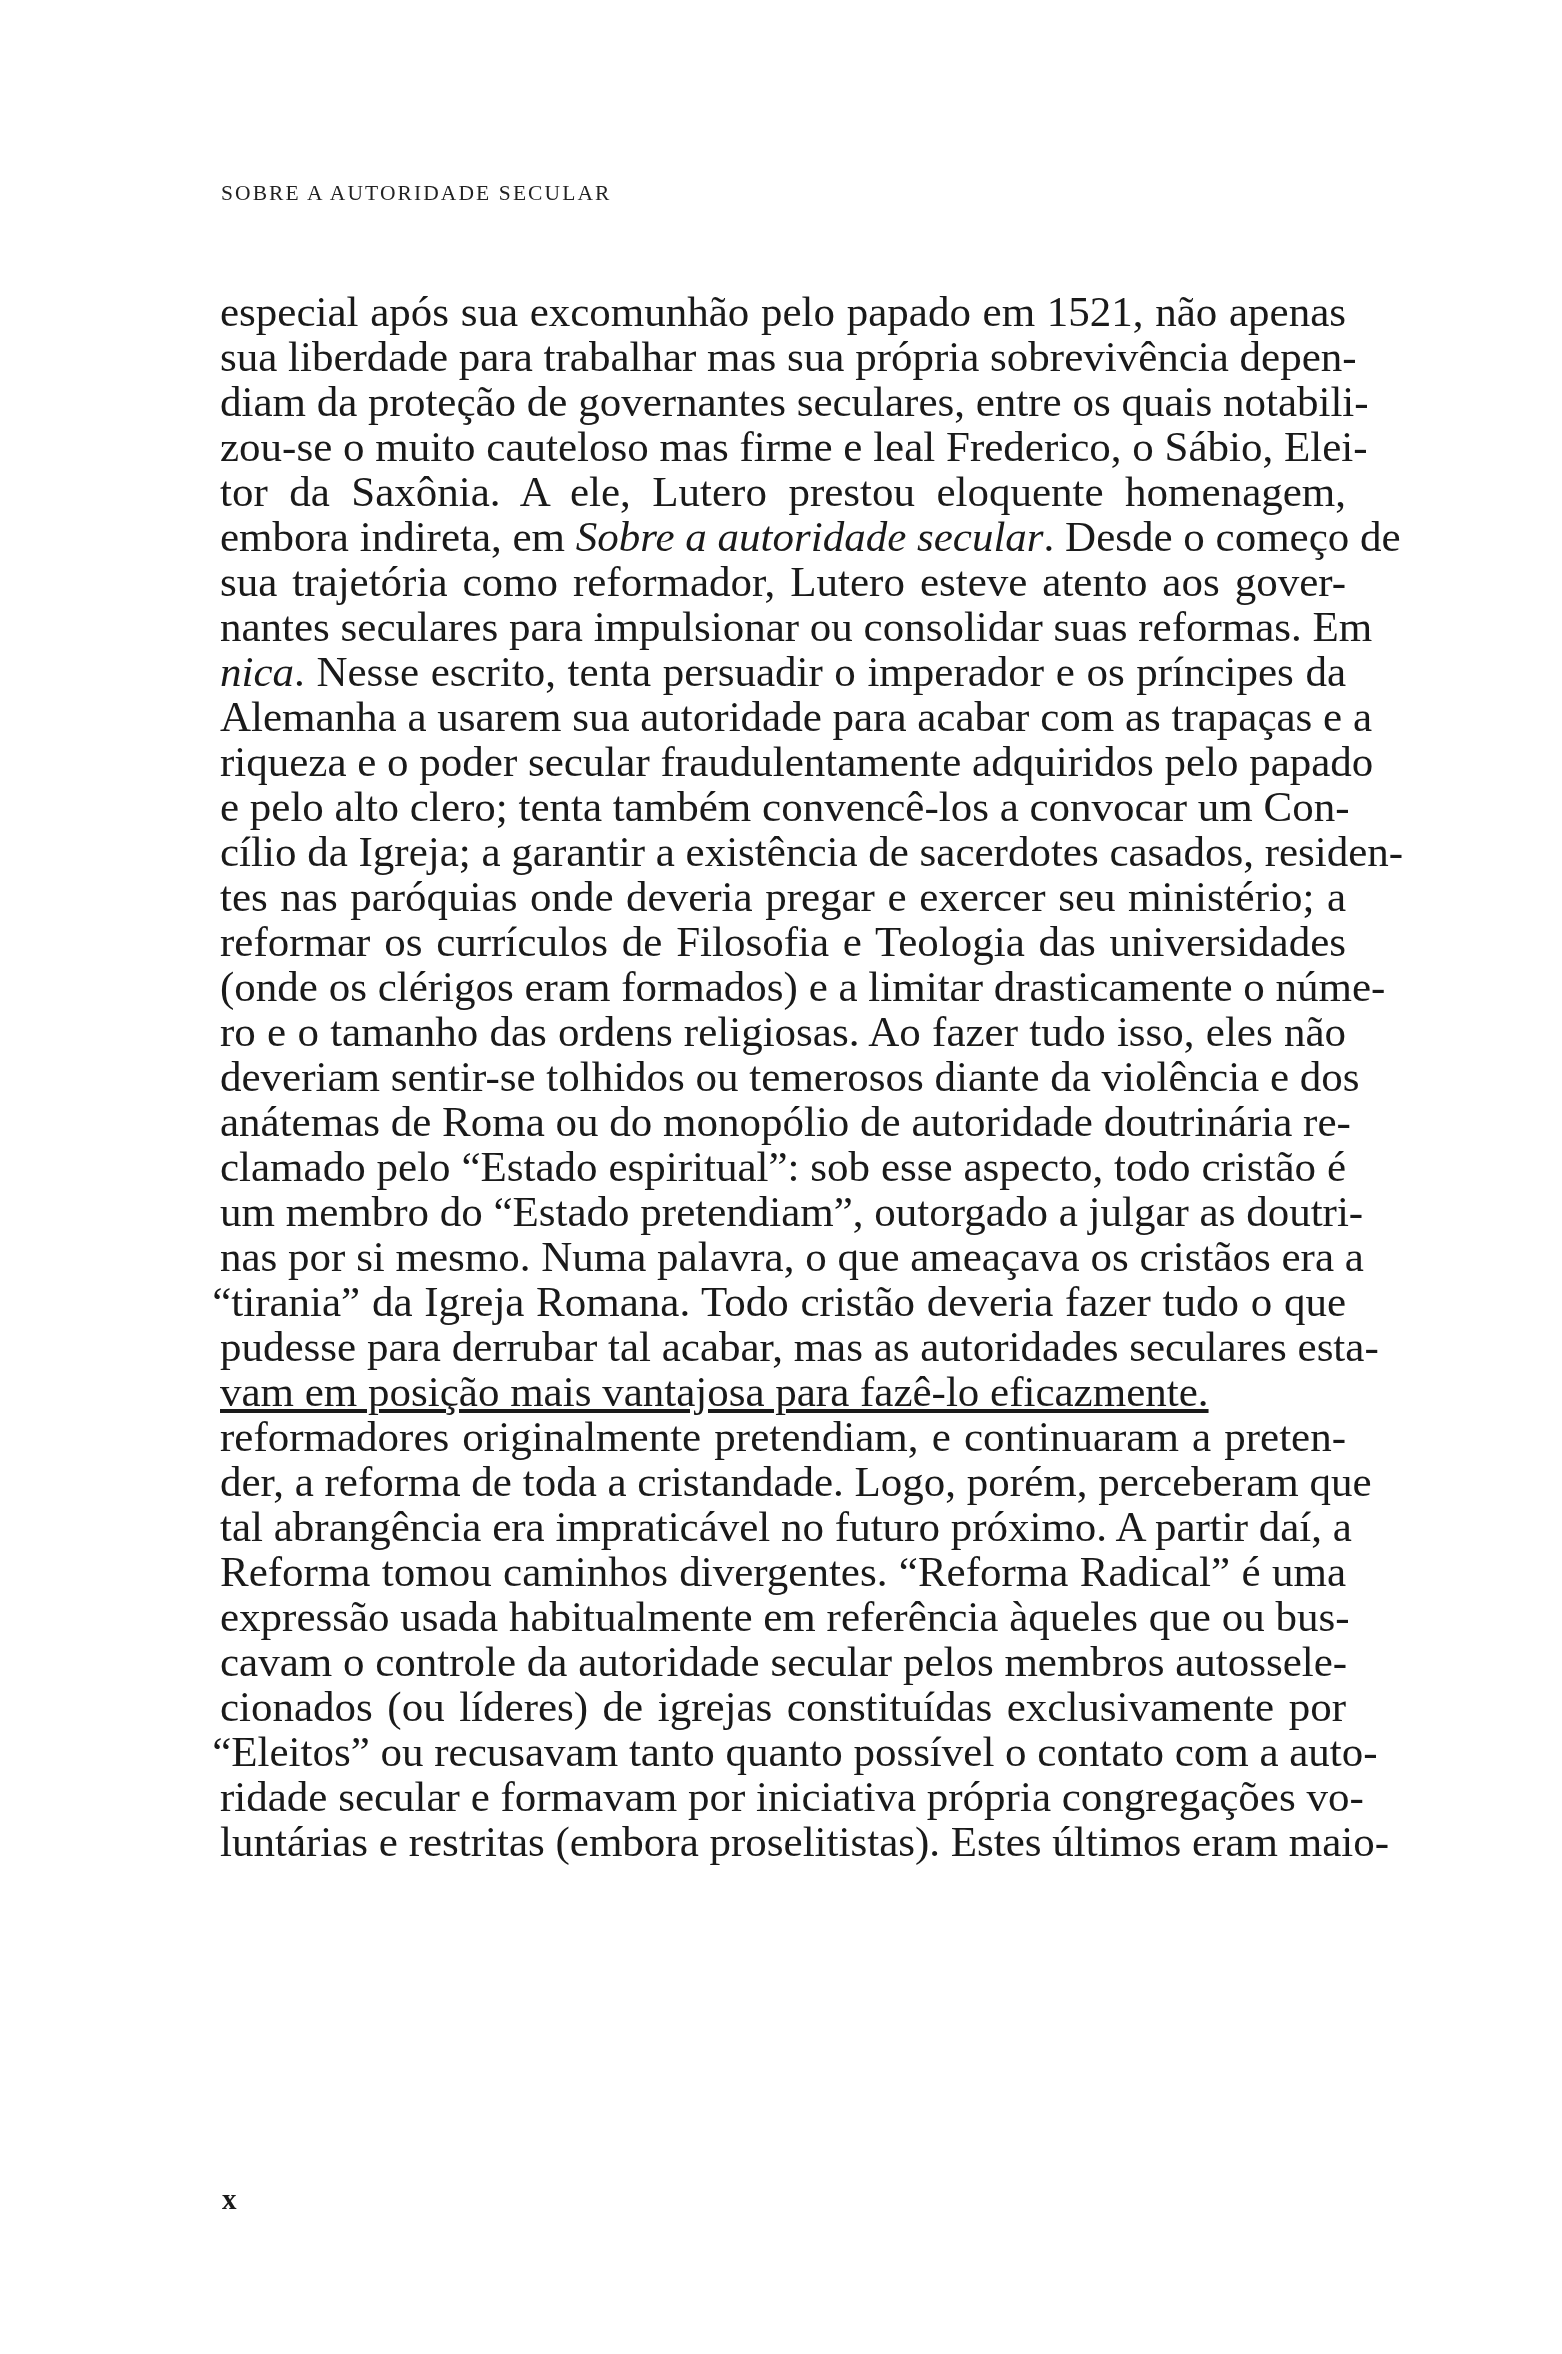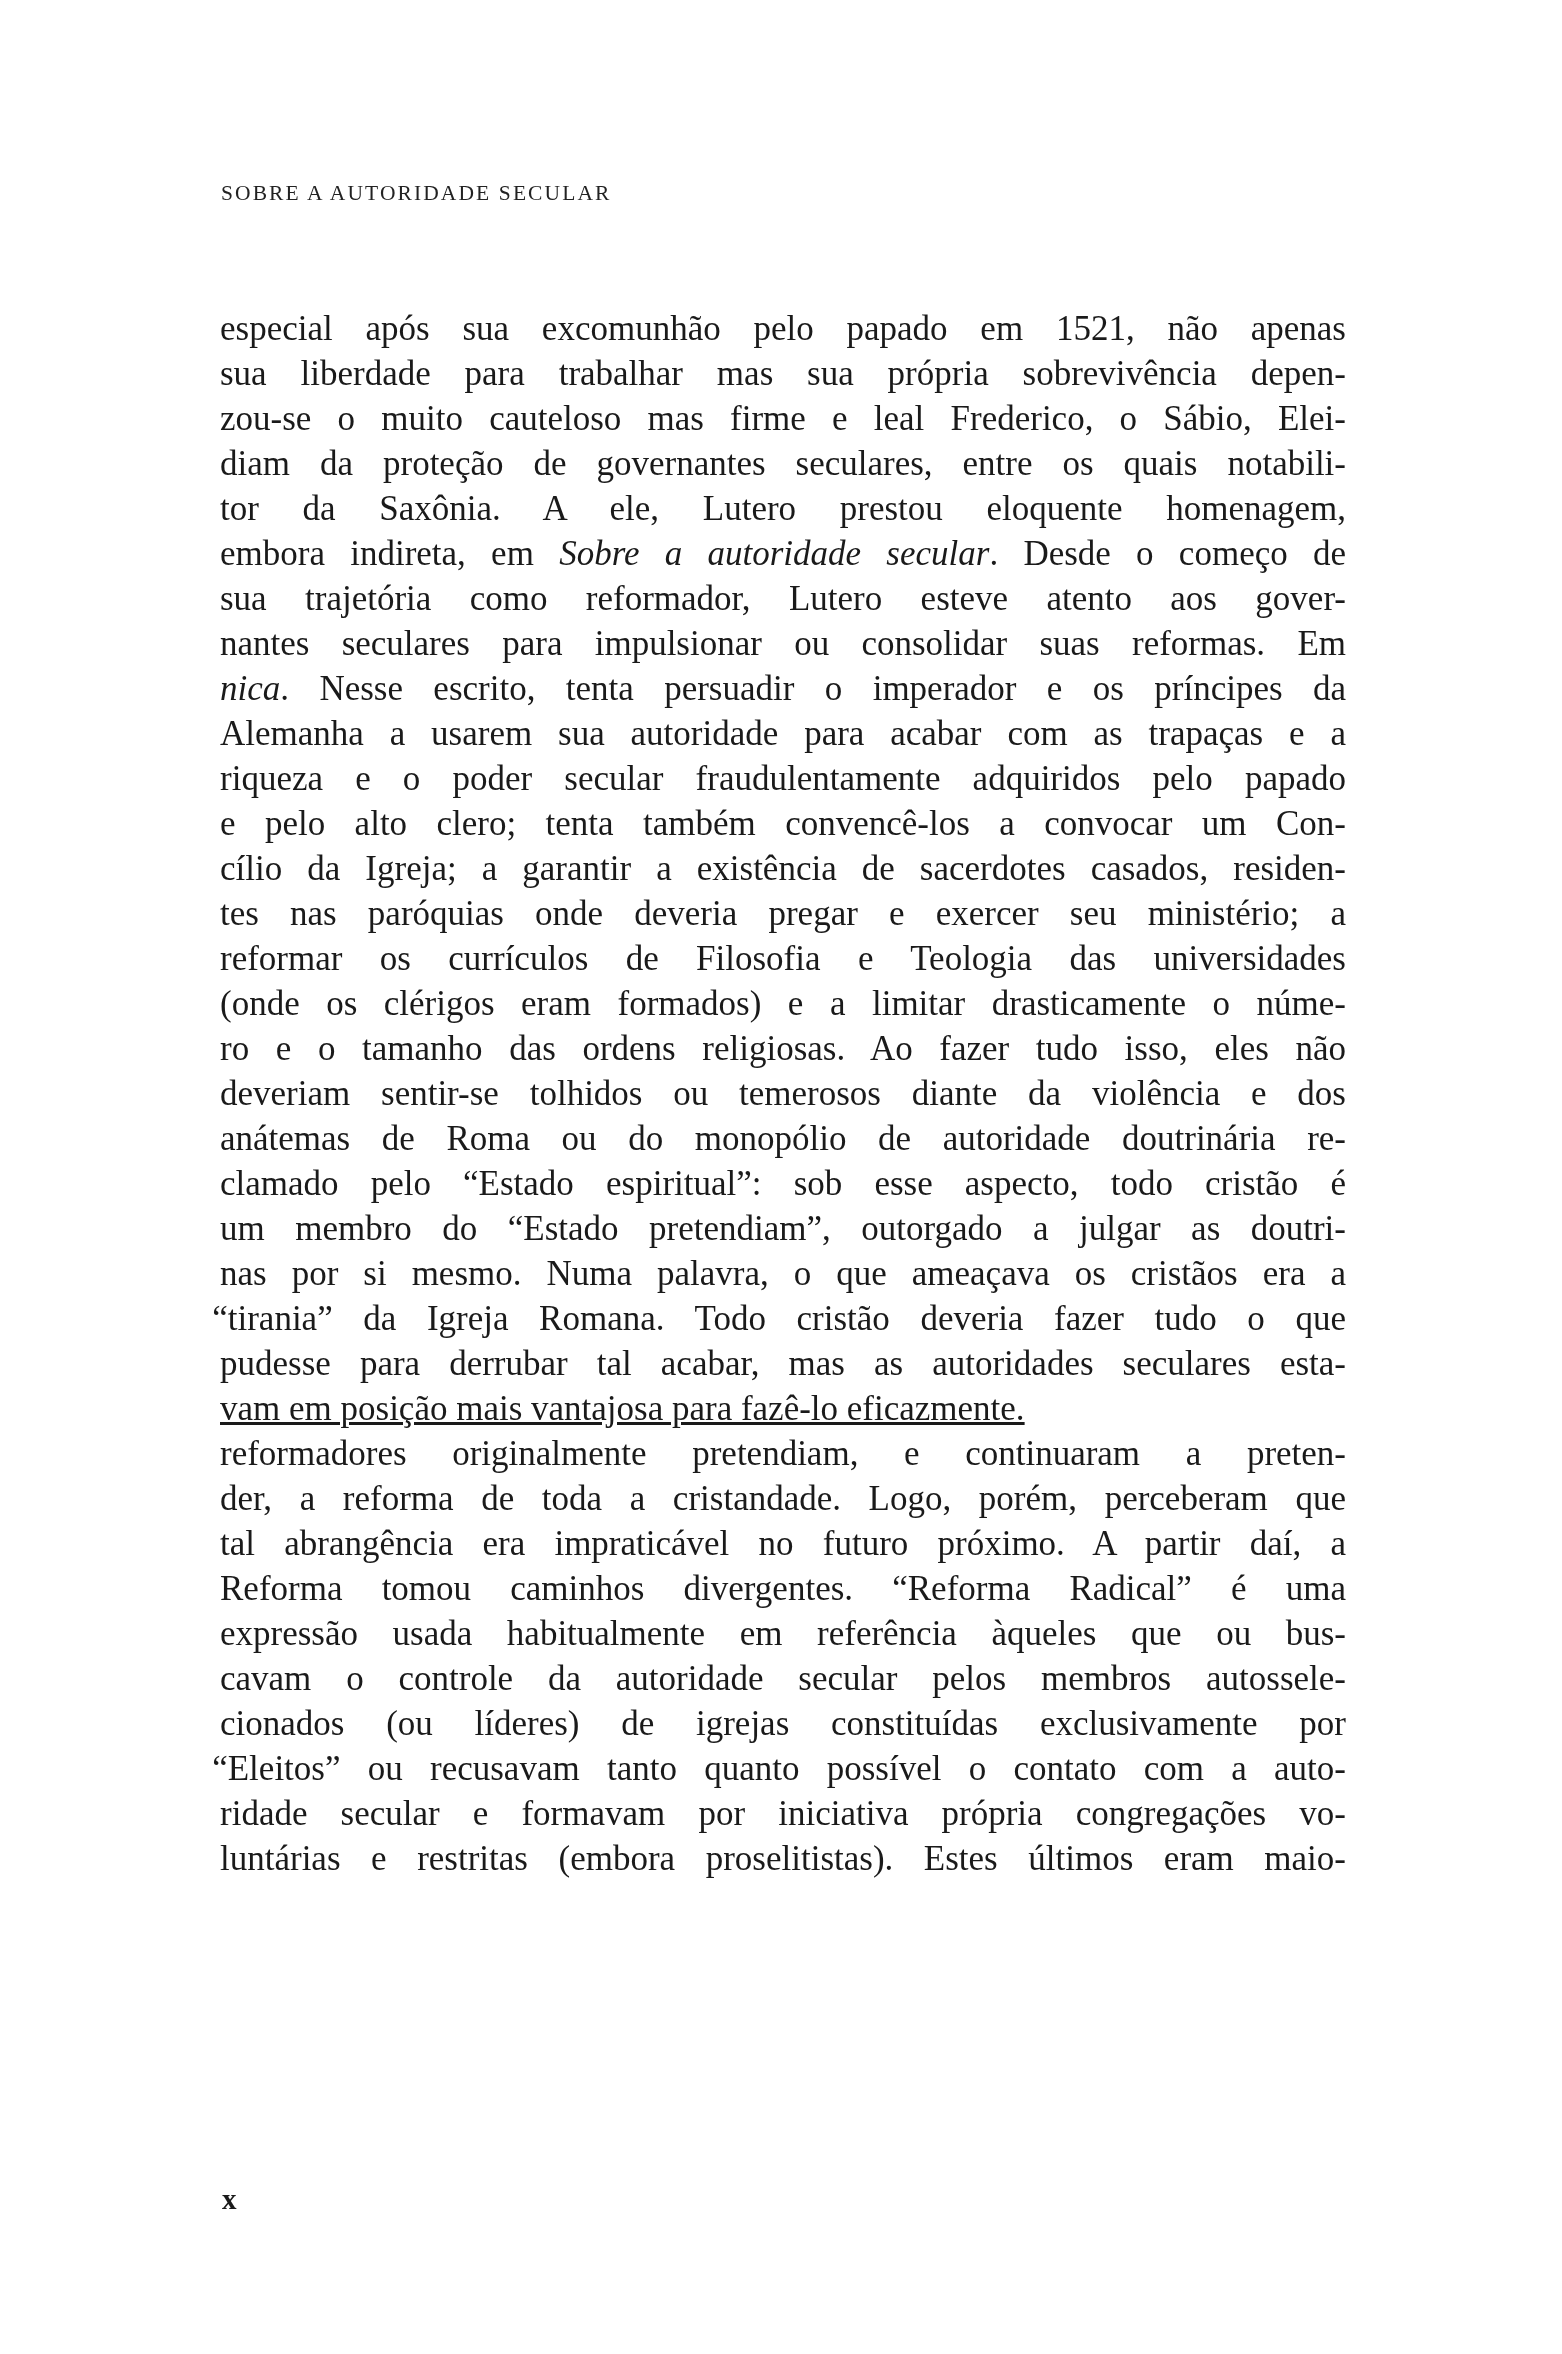--- a/index.html
+++ b/index.html
@@ -29,9 +29,8 @@
       left: 220px;
       top: 289px;
       width: 1126px;
-      font-size: 35px;
+      font-size: 43px;
       line-height: 45px;
-      margin-top: 17px;
     }
     .line {
       display: block;

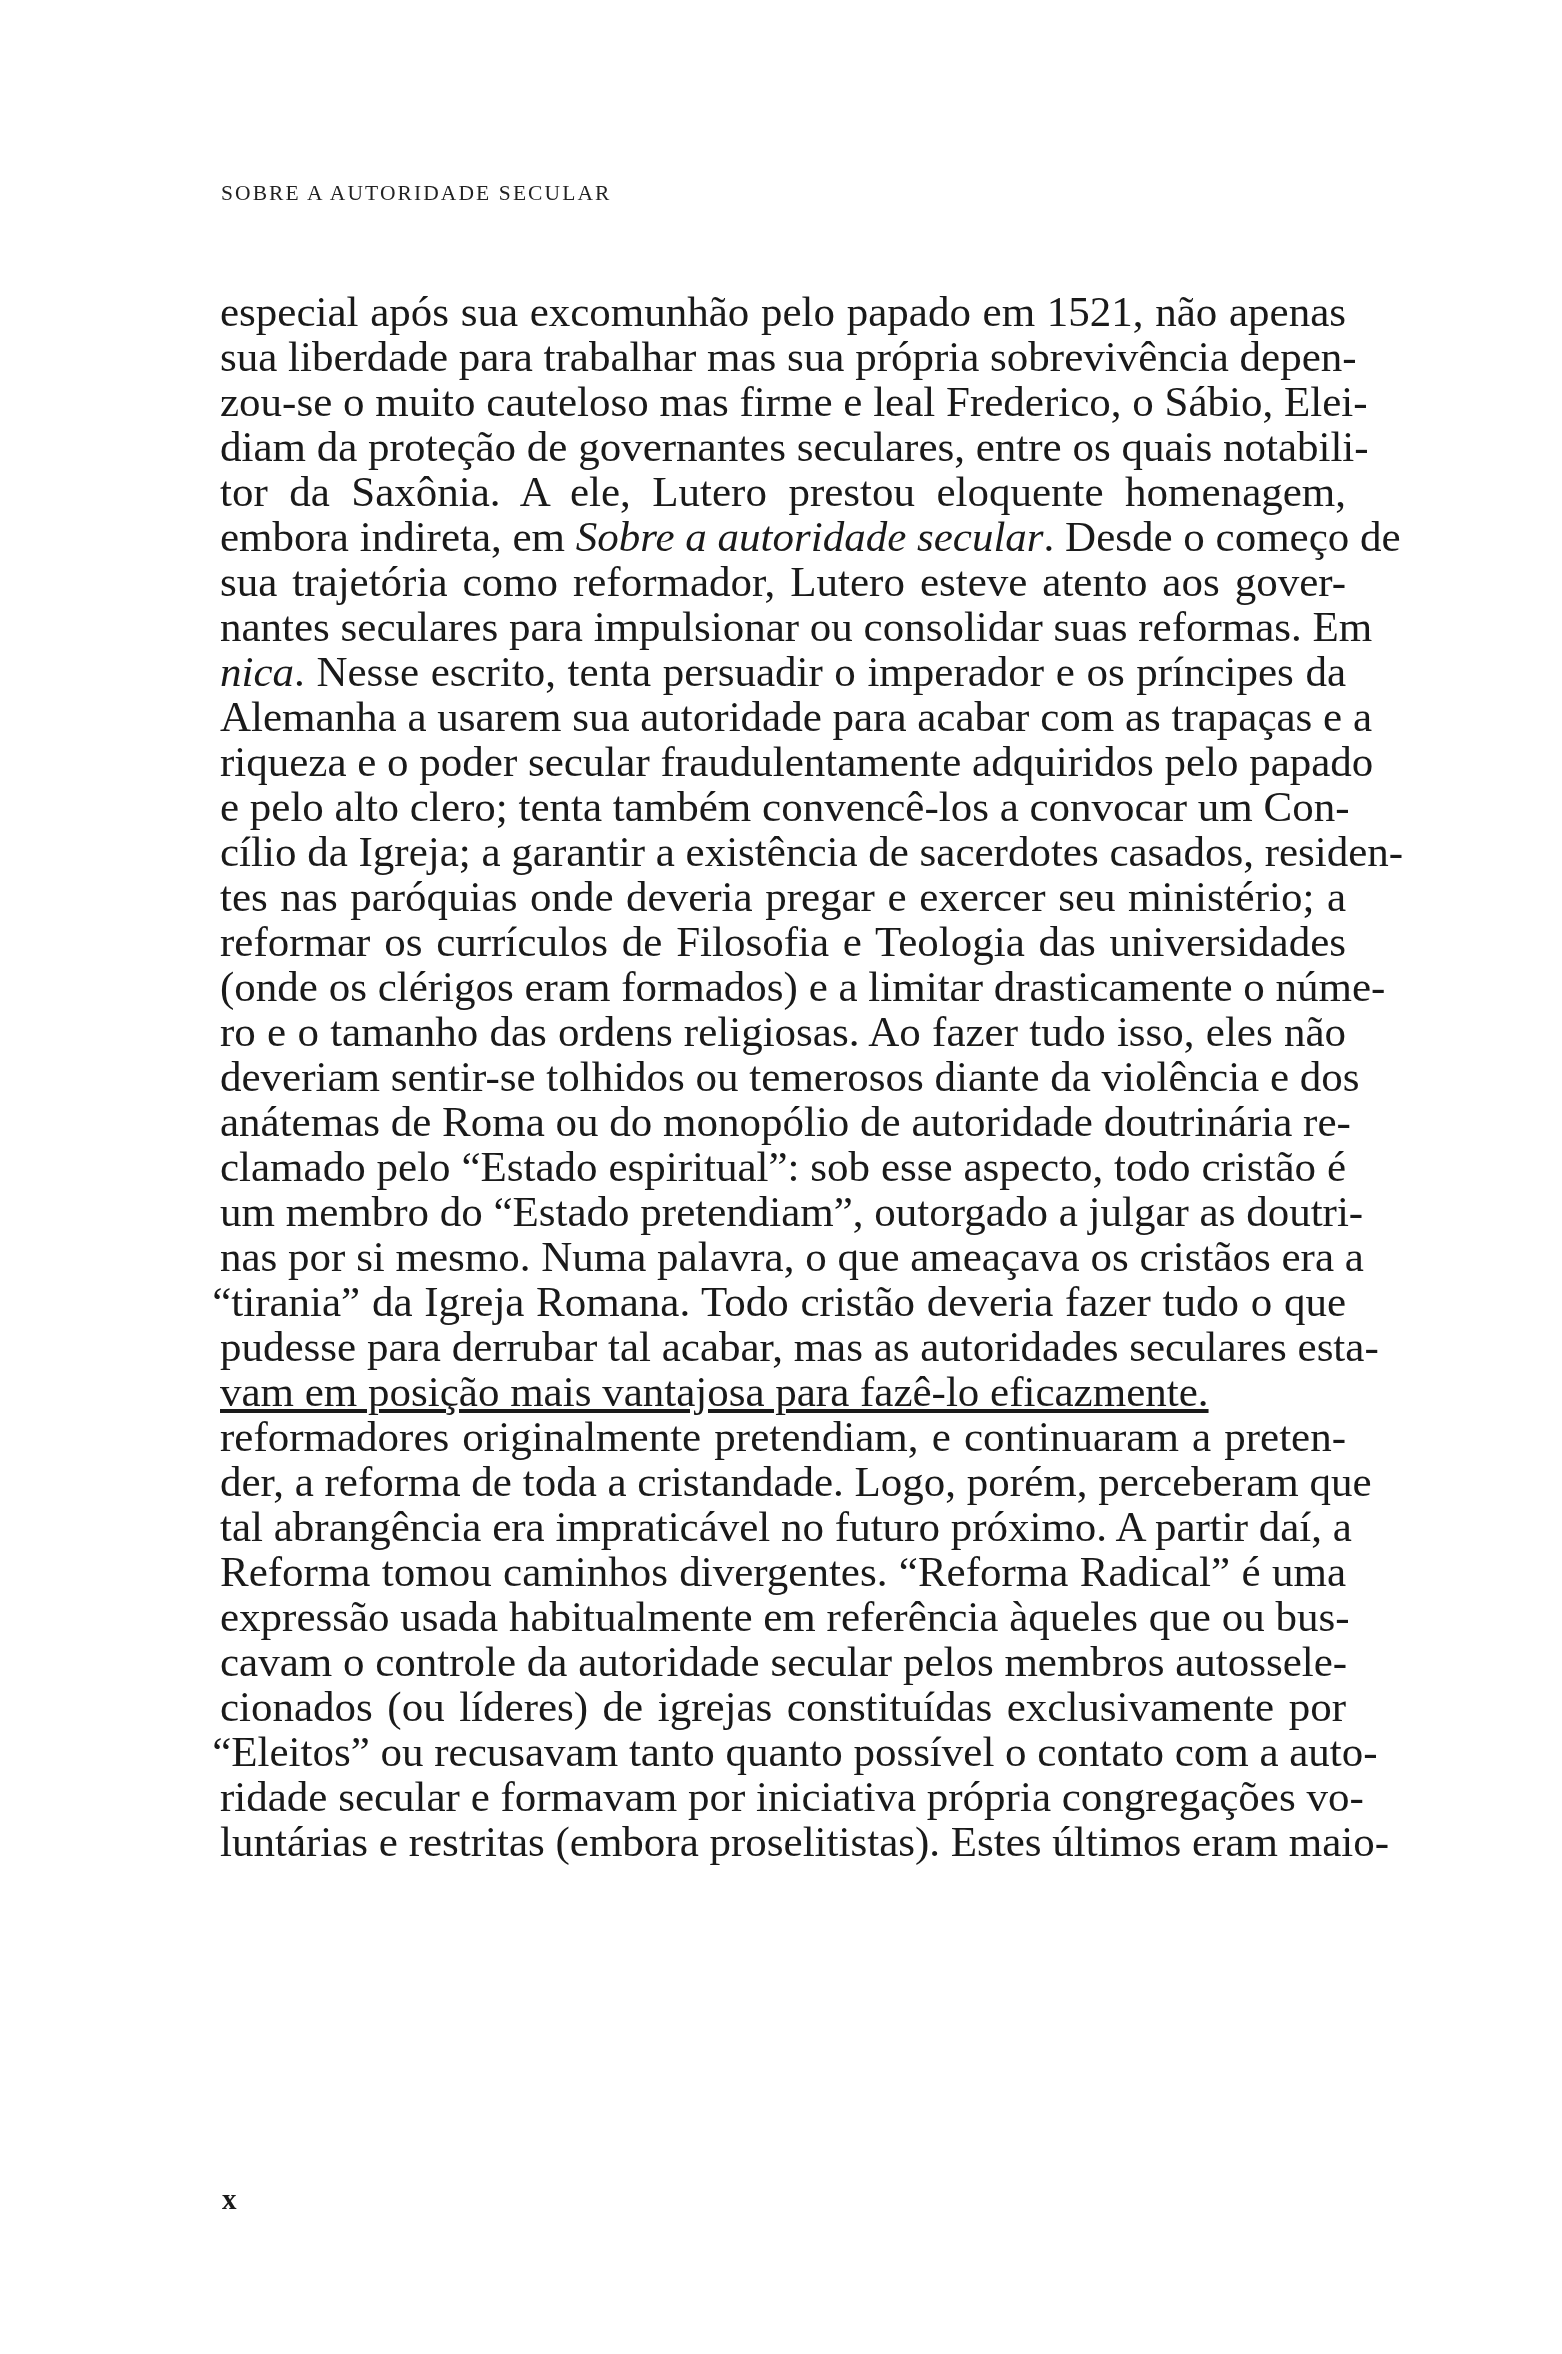--- a/index.html
+++ b/index.html
@@ -68,8 +68,8 @@
     <div>
       <span class="line"><span>especial após sua excomunhão pelo papado em 1521, não apenas</span></span>
       <span class="line"><span>sua liberdade para trabalhar mas sua própria sobrevivência depen-</span></span>
+      <span class="line"><span>diam da proteção de governantes seculares, entre os quais notabili-</span></span>
       <span class="line"><span>zou-se o muito cauteloso mas firme e leal Frederico, o Sábio, Elei-</span></span>
-      <span class="line"><span>diam da proteção de governantes seculares, entre os quais notabili-</span></span>
       <span class="line"><span>tor da Saxônia. A ele, Lutero prestou eloquente homenagem,</span></span>
       <span class="line"><span>embora indireta, em </span><i>Sobre a autoridade secular</i><span>. Desde o começo de</span></span>
       <span class="line"><span>sua trajetória como reformador, Lutero esteve atento aos gover-</span></span>

